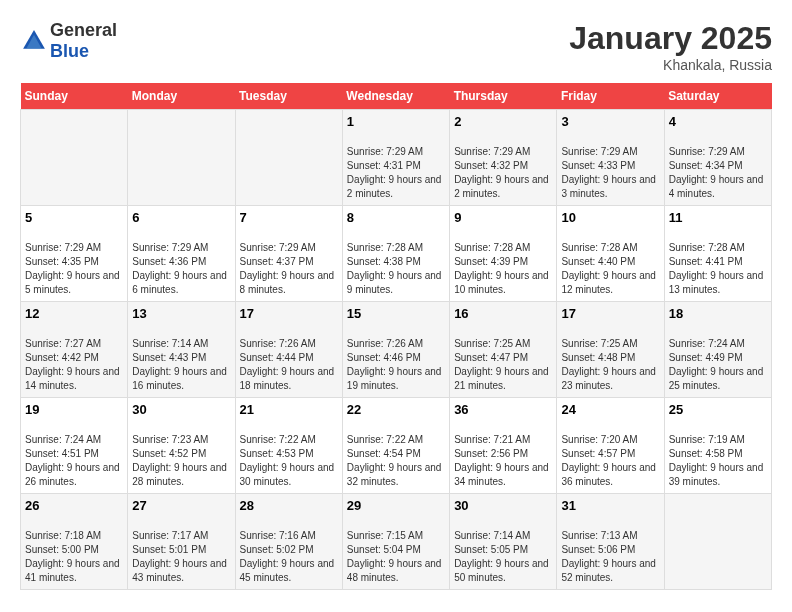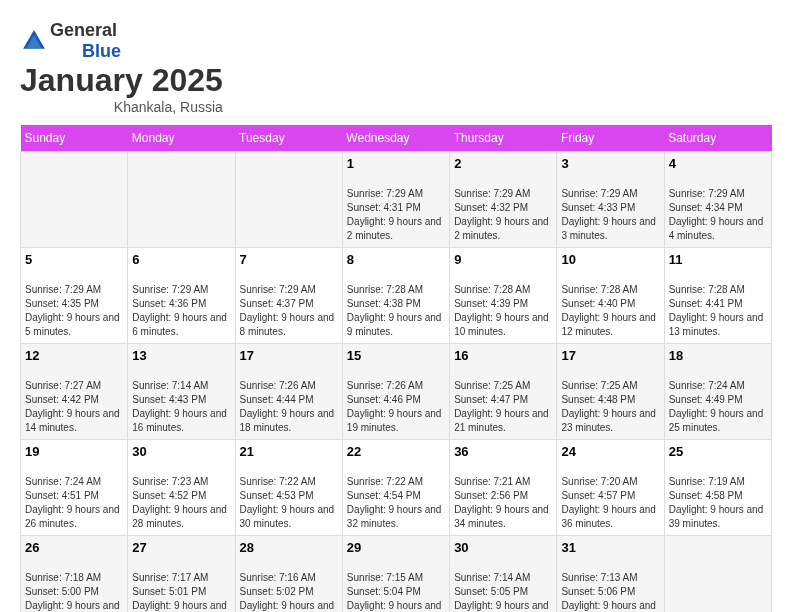--- a/index.html
+++ b/index.html
@@ -15,7 +15,6 @@
       justify-content: space-between;
       align-items: flex-start;
       margin-bottom: 10px;
-      flex-direction: column;
     }
     .logo {
       display: flex;

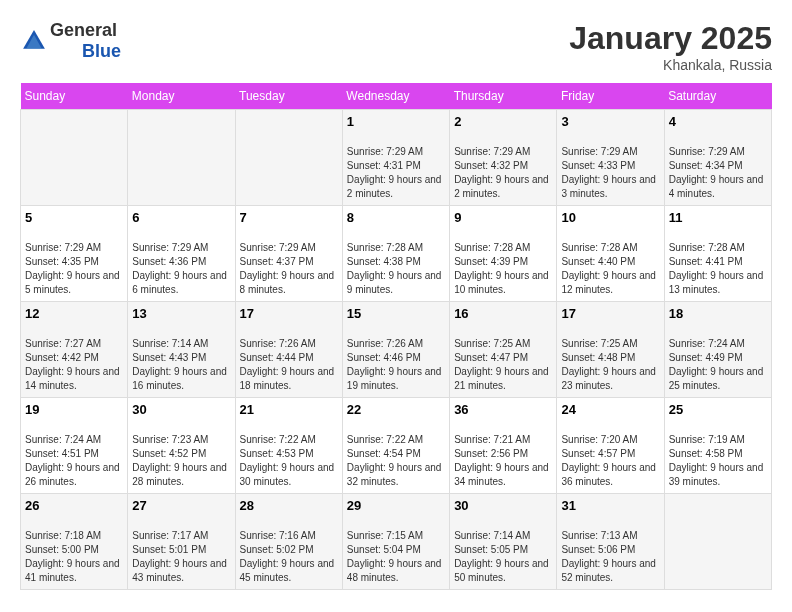--- a/index.html
+++ b/index.html
@@ -29,7 +29,6 @@
       font-size: 18px;
       font-weight: bold;
       color: #1a56b0;
-      margin-left: 32px;
     }
     .logo-icon {
       width: 28px;

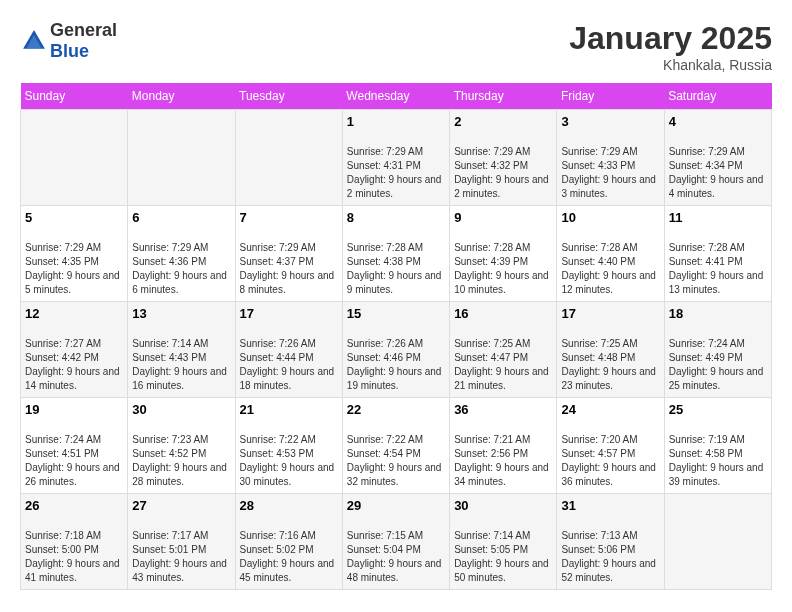--- a/index.html
+++ b/index.html
@@ -53,12 +53,12 @@
       font-size: 11px;
     }
     thead tr th {
-      background-color: #d946ef;
+      background-color: #ef4444;
       color: #fff;
       padding: 6px 4px;
       text-align: left;
       font-size: 12px;
-      font-weight: normal;
+      font-weight: bold;
     }
     tbody tr {
       vertical-align: top;

